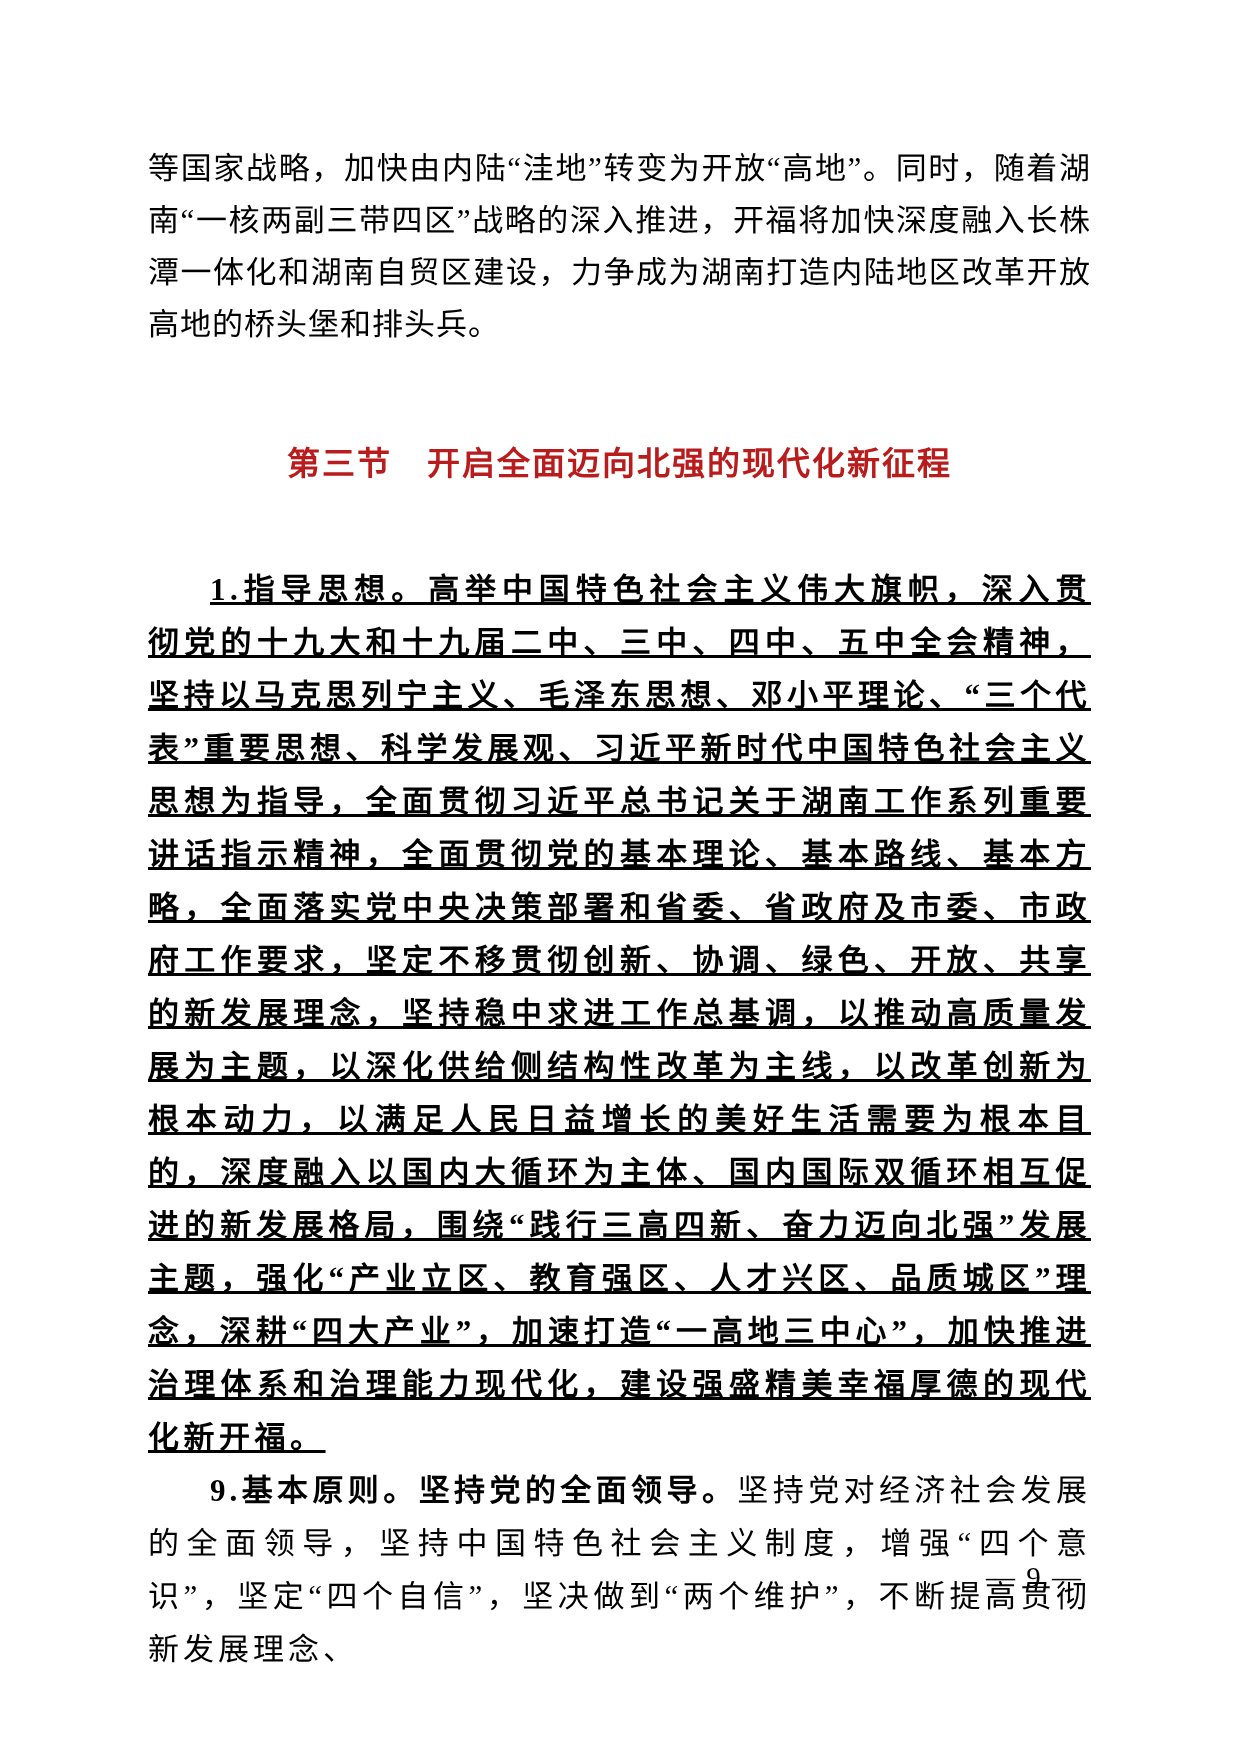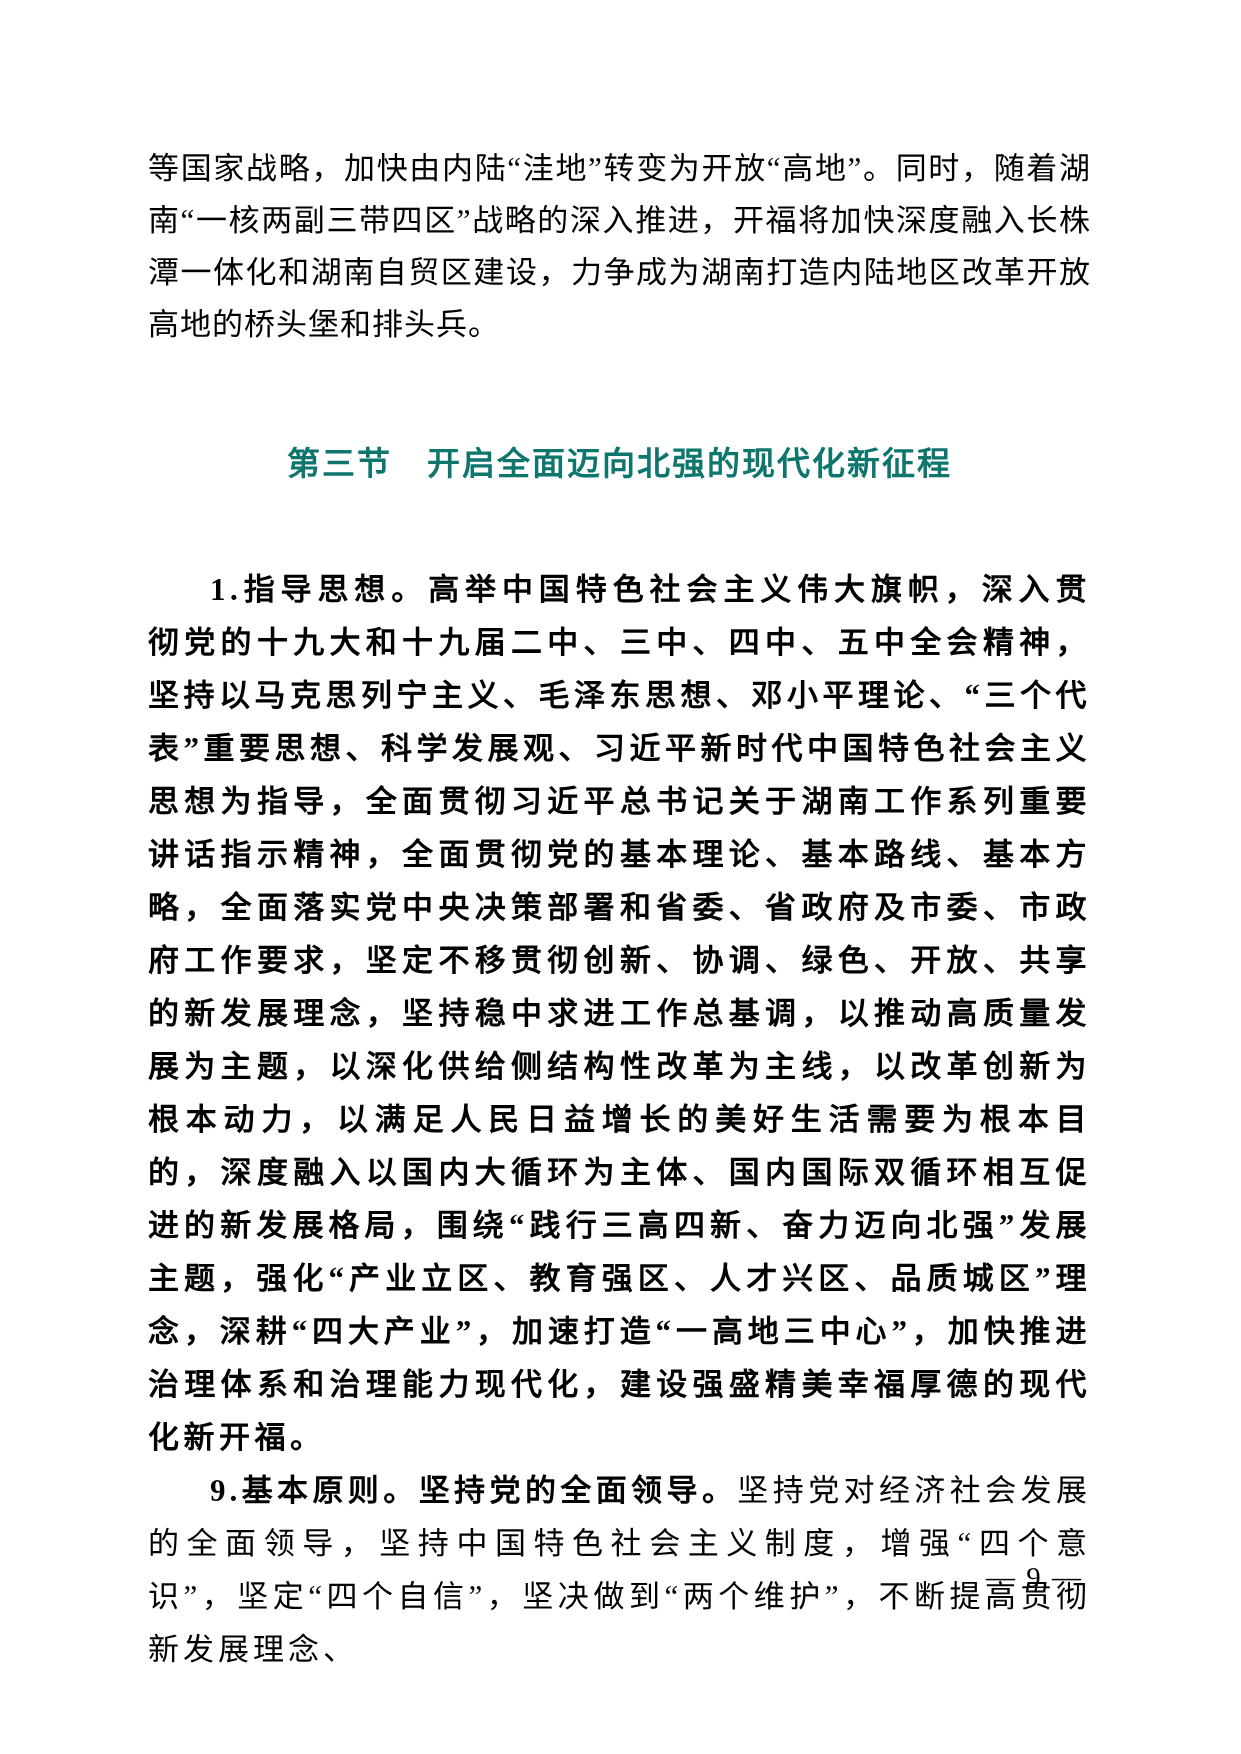--- a/index.html
+++ b/index.html
@@ -40,7 +40,7 @@
     font-weight: bold;
     letter-spacing: 2px;
     font-family: "DejaVu Sans", "Liberation Sans", sans-serif;
-    color: #0f766e;
+    color: #b91c1c;
   }
   .body-para {
     font-size: 31px;

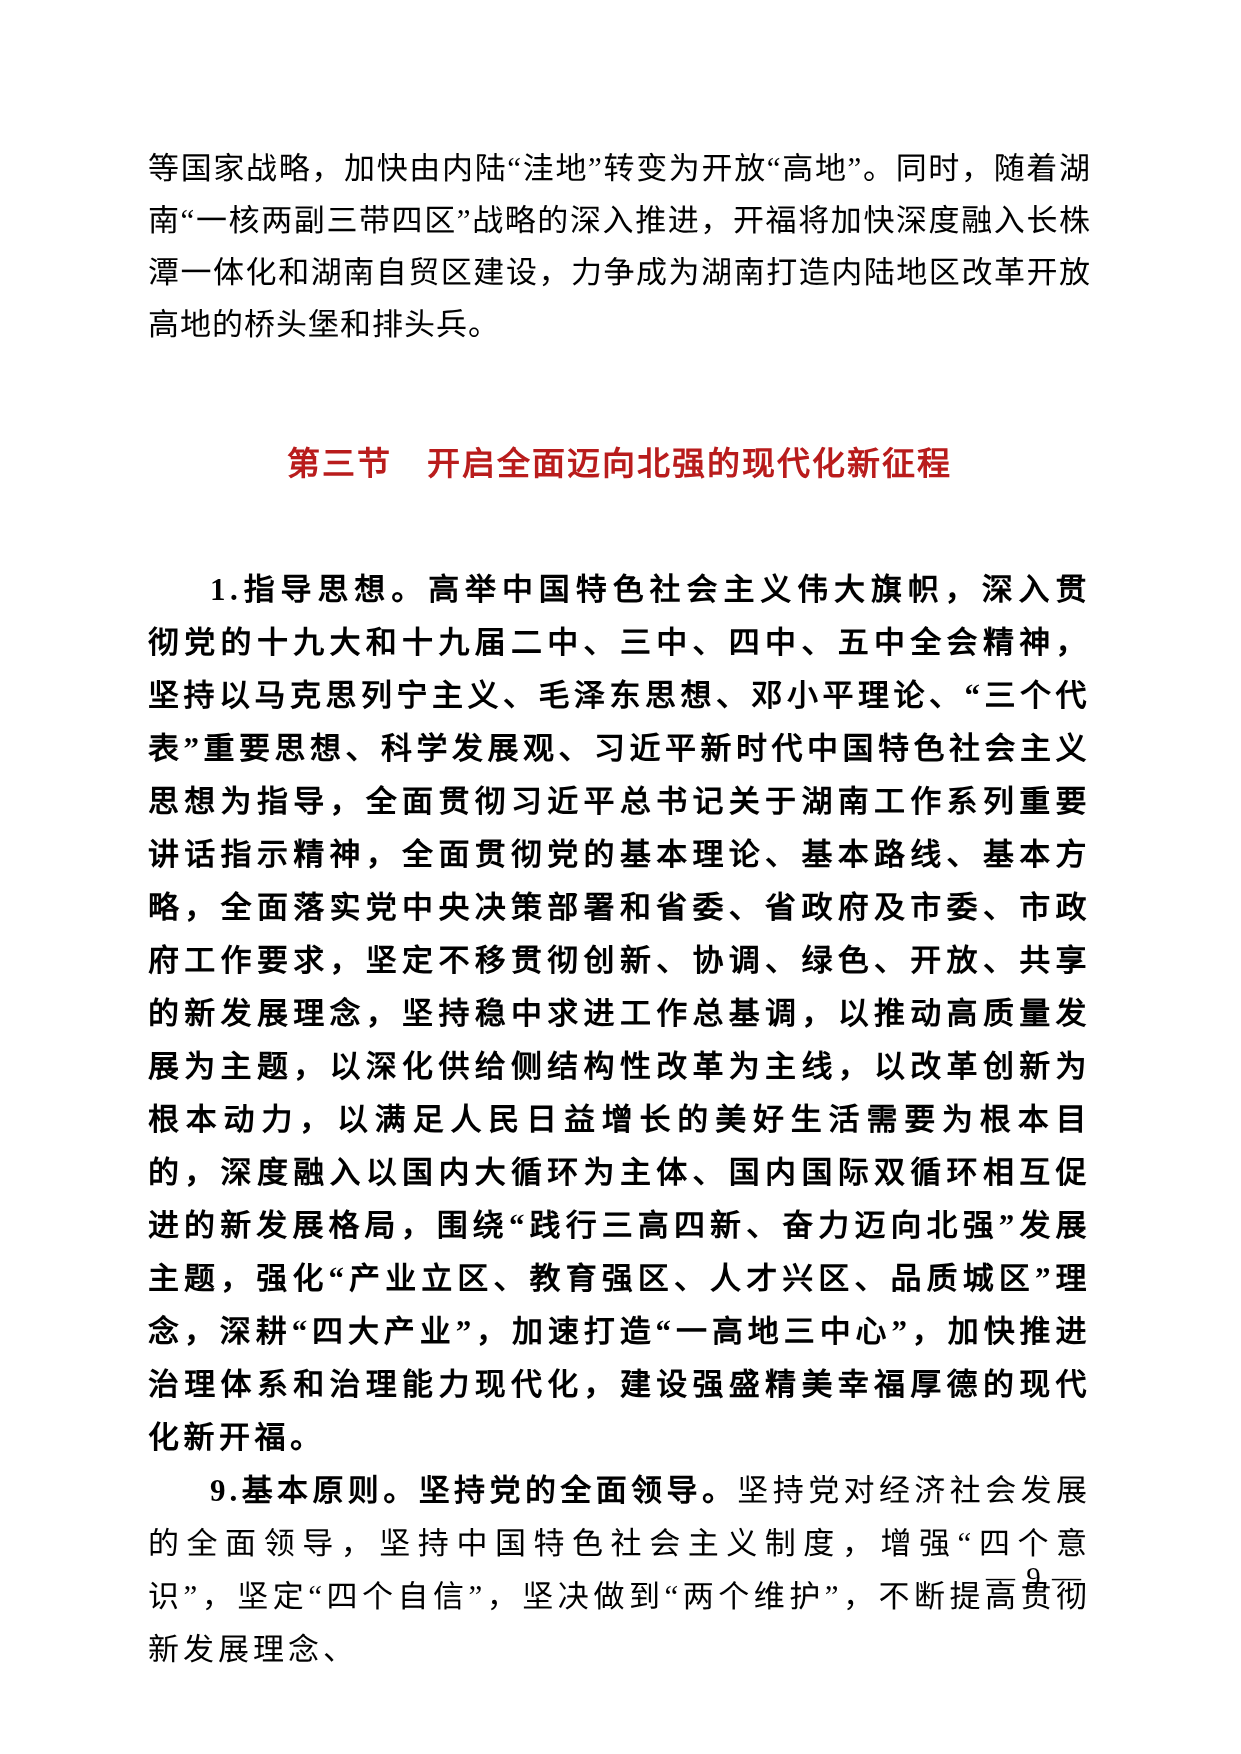--- a/index.html
+++ b/index.html
@@ -51,6 +51,7 @@
   .guiding-para {
     margin-top: 78px;
     font-weight: bold;
+    text-decoration: underline;
   }
   .principles-para {
     font-weight: normal;

